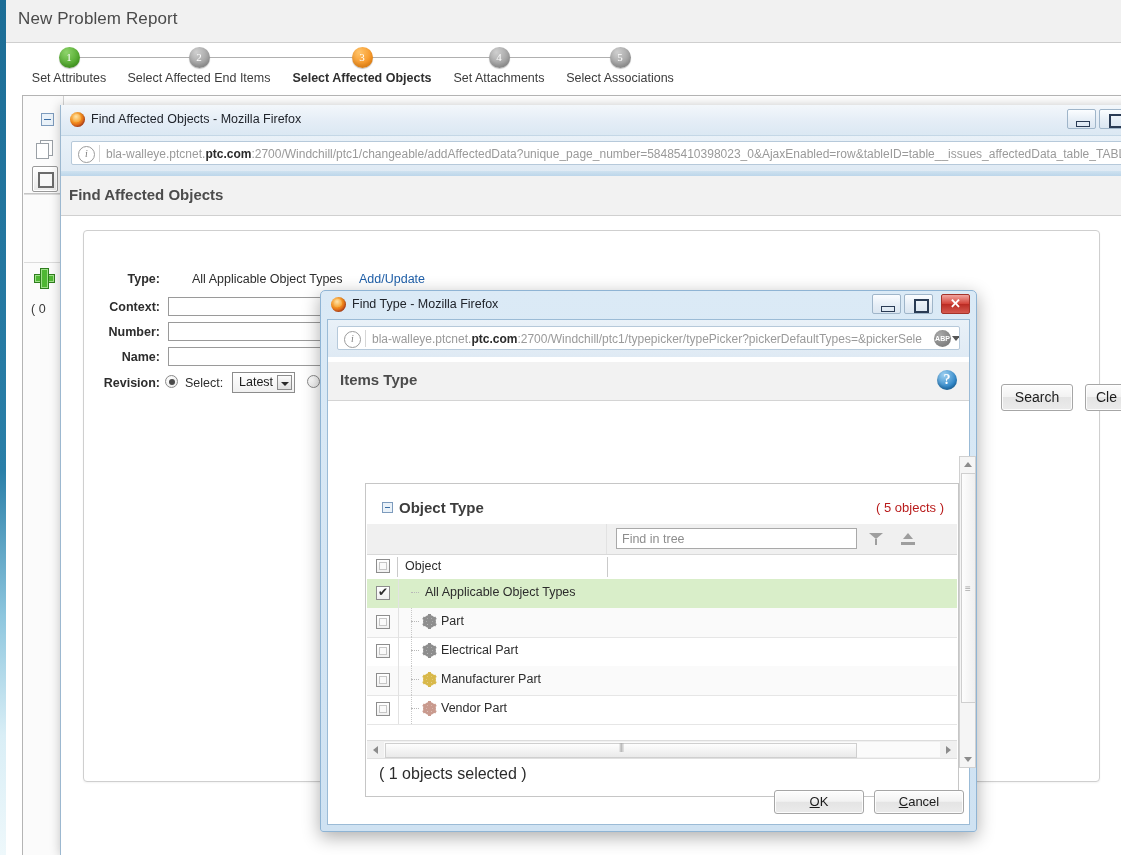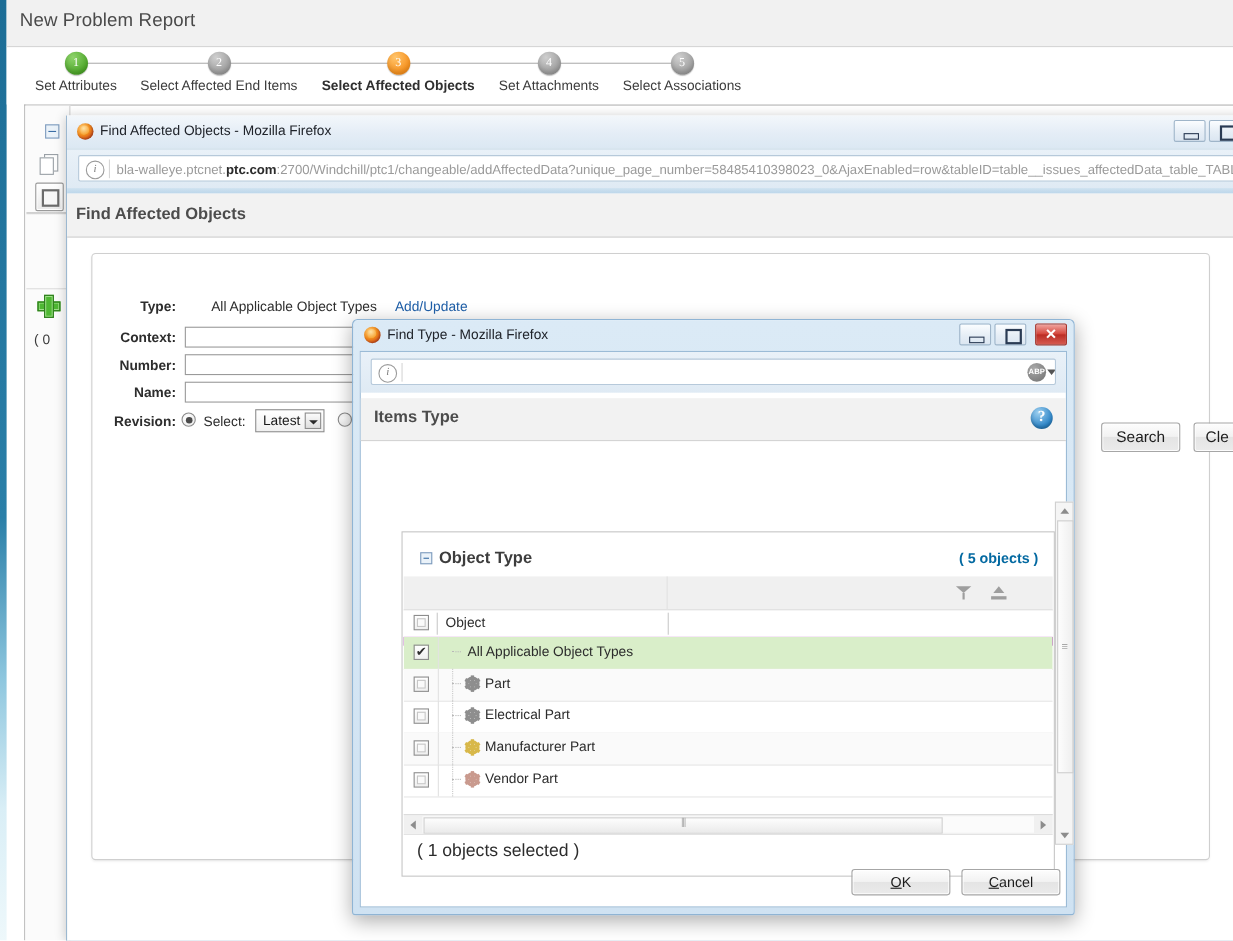--- a/index.html
+++ b/index.html
@@ -558,6 +558,7 @@
         <div class="urlbar" style="left:9px; top:6px; right:9px;">
           <div class="url-info">i</div>
           <div class="url-sep"></div>
+          <div class="url-text" style="right:36px;"><span class="dim">bla-walleye.ptcnet.</span><b>ptc.com</b><span class="dim">:2700/Windchill/ptc1/typepicker/typePicker?pickerDefaultTypes=&amp;pickerSele</span></div>
           <div style="position:absolute; right:8px; top:3px; width:17px; height:17px; border-radius:50%;
                       background:radial-gradient(circle at 35% 30%,#a9a9a9,#6f6f6f); color:#fff;
                       font-size:7px; line-height:17px; text-align:center; font-weight:bold;">ABP</div>

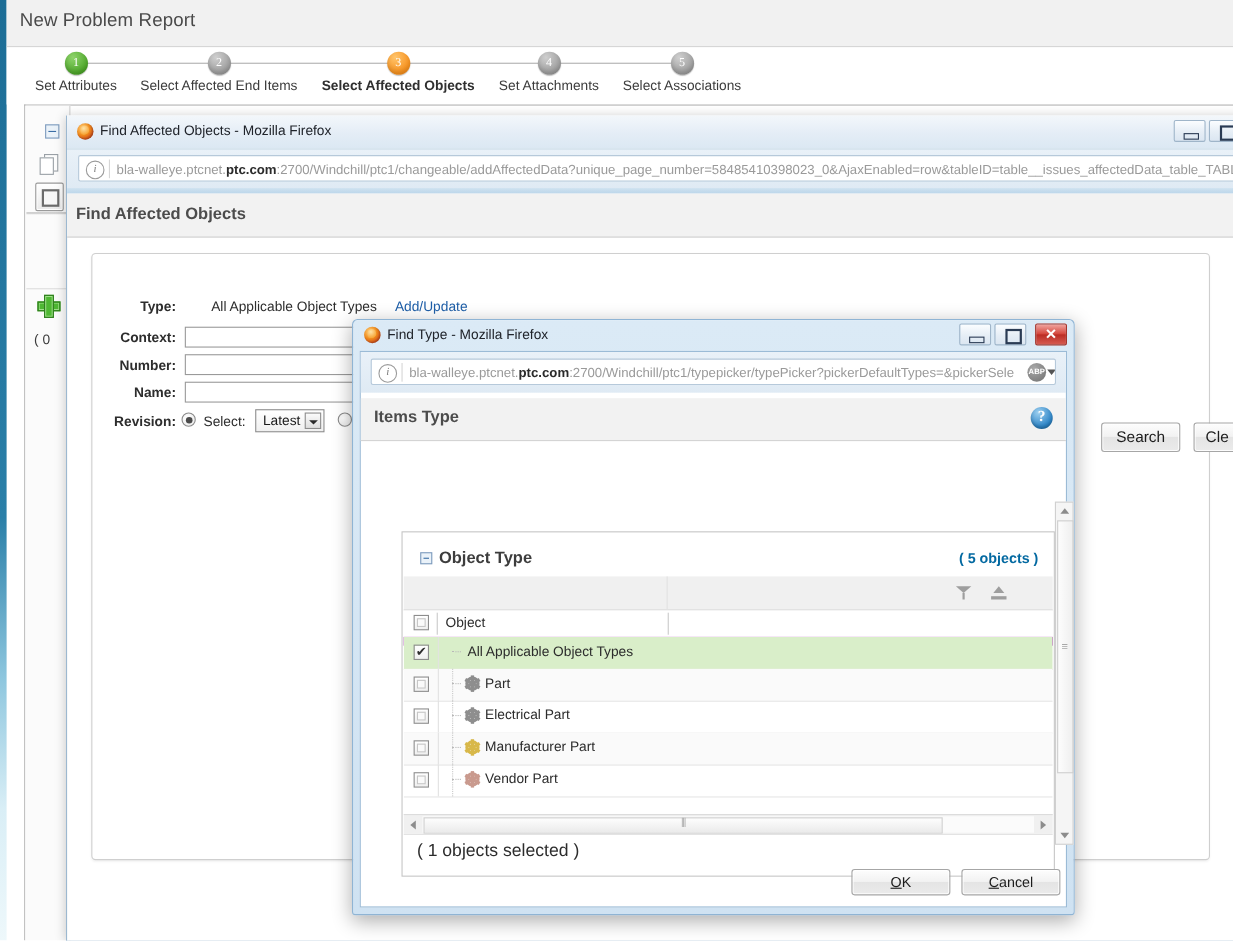--- a/index.html
+++ b/index.html
@@ -286,7 +286,7 @@
     content:""; position:absolute; left:2px; top:4px; width:5px; height:1px; background:#3b6ea5;
   }
   .tp-count {
-    position: absolute; right: 14px; top: 16px; font-size: 13px; color: #0369a1; font-weight: bold;
+    position: absolute; right: 14px; top: 16px; font-size: 13px; color: #b91c1c;
   }
   .tp-toolrow {
     position: absolute; left: 1px; top: 40px; right: 1px; height: 30px;

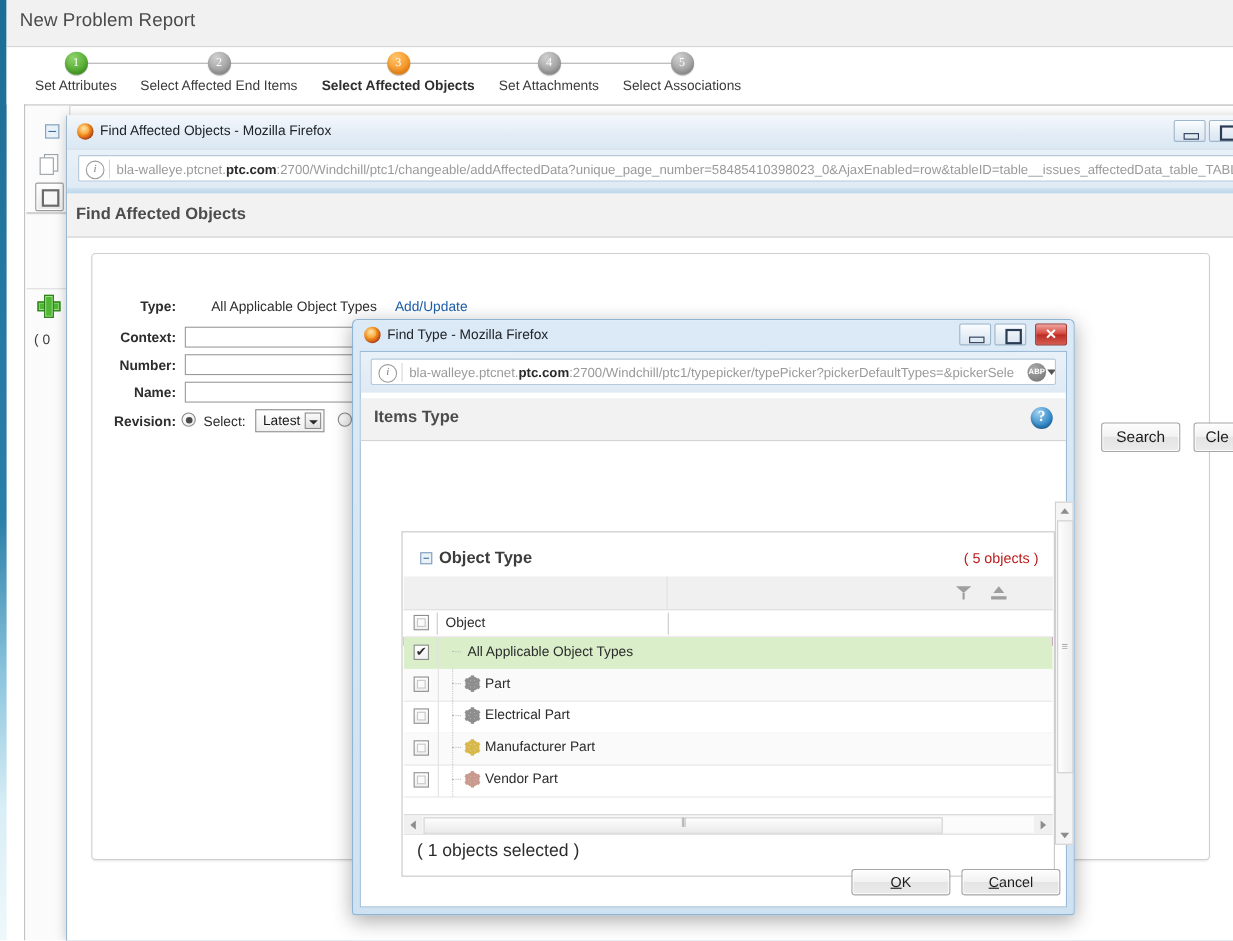--- a/index.html
+++ b/index.html
@@ -578,6 +578,9 @@
         <div class="tp-count">( 5 objects )</div>
 
         <div class="tp-toolrow">
+          <div class="findtree" style="left:249px; top:4px; width:241px;">
+            <span>Find in tree</span>
+          </div>
           <div class="ico-filter" style="left:502px; top:8px;"></div>
           <div class="ico-sort" style="left:534px; top:8px;"></div>
           <div class="col-div" style="left:239px; top:0; height:30px; background:#e2e2e2;"></div>

